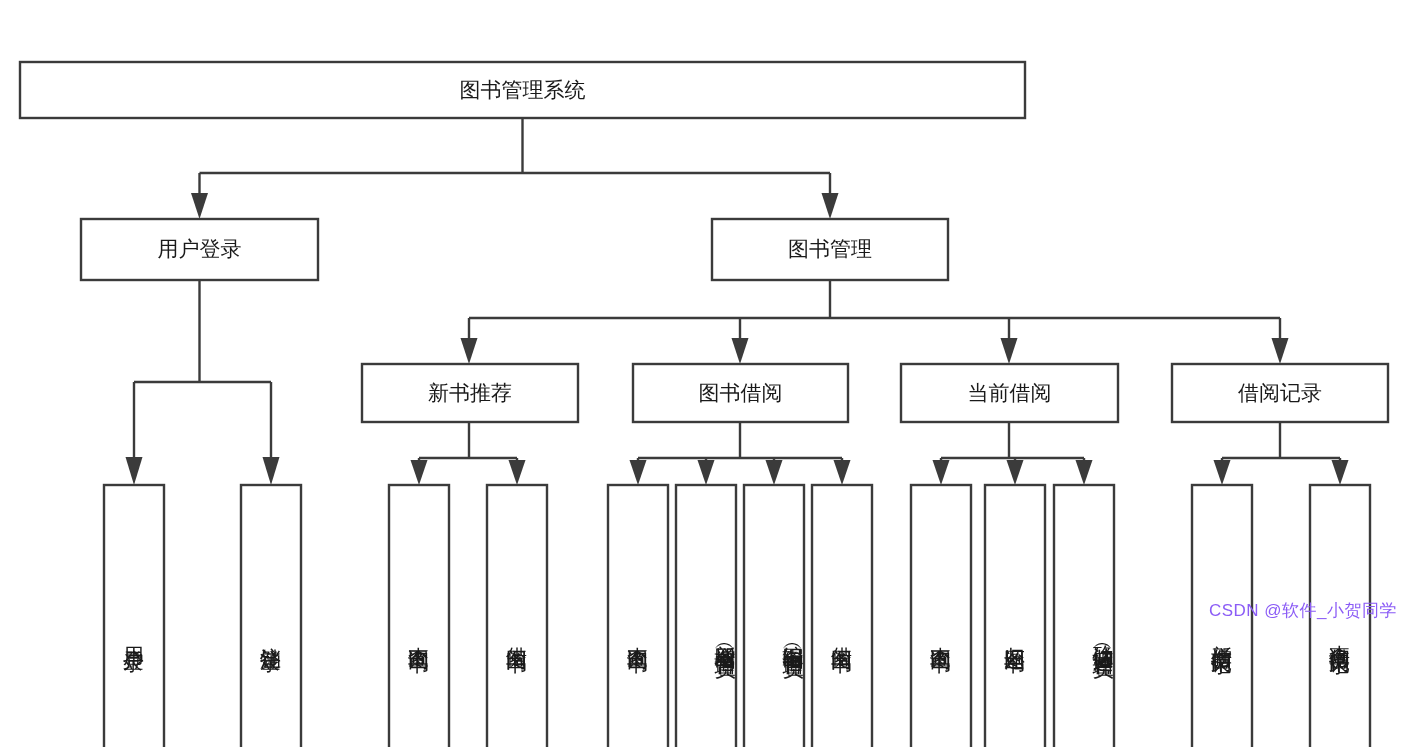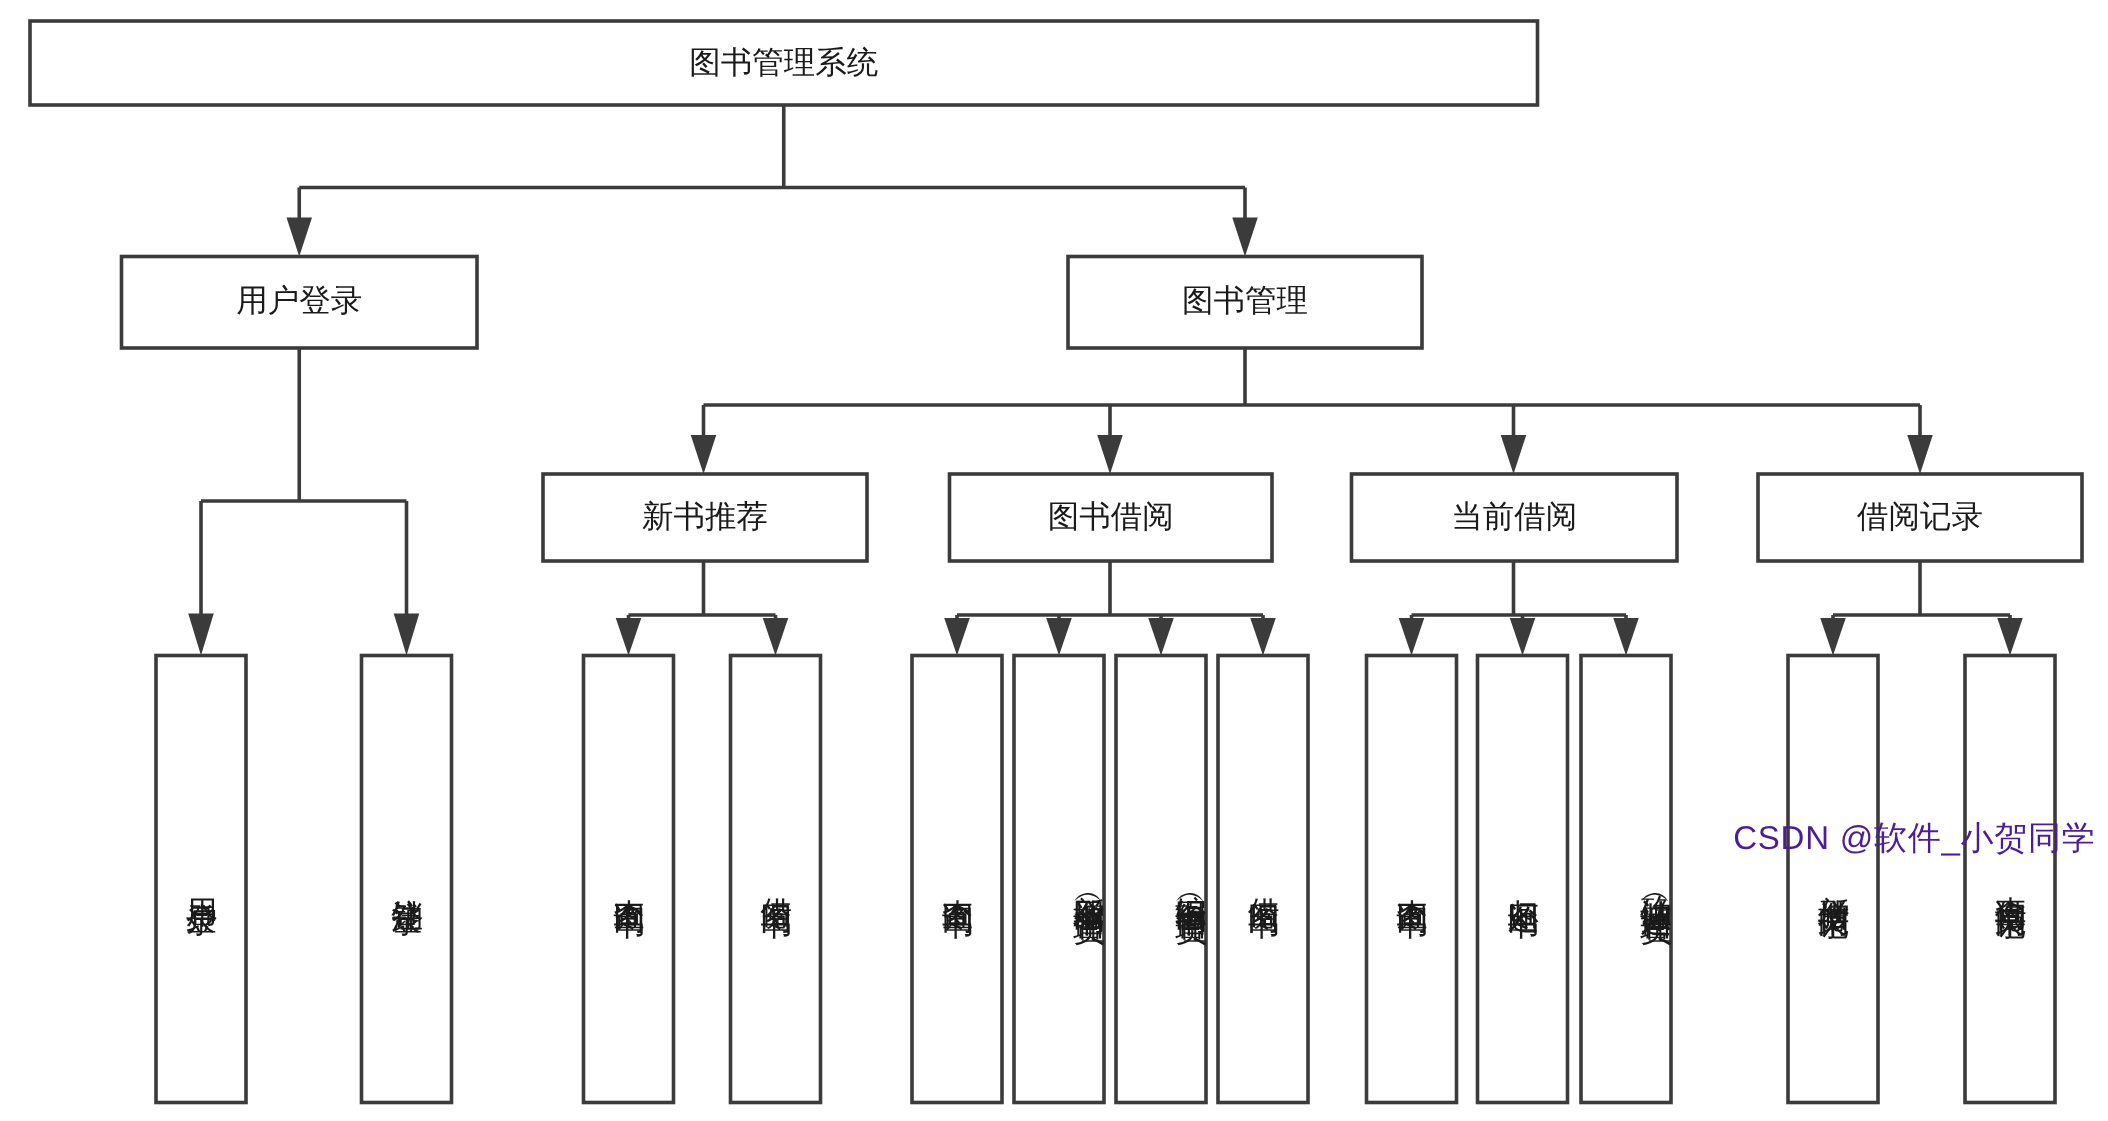--- a/index.html
+++ b/index.html
@@ -18,6 +18,7 @@
     width: 1405px;
     height: 578px;
     background: #ffffff;
+    margin-top: 48px;
   }
   svg.diagram-svg {
     position: absolute;

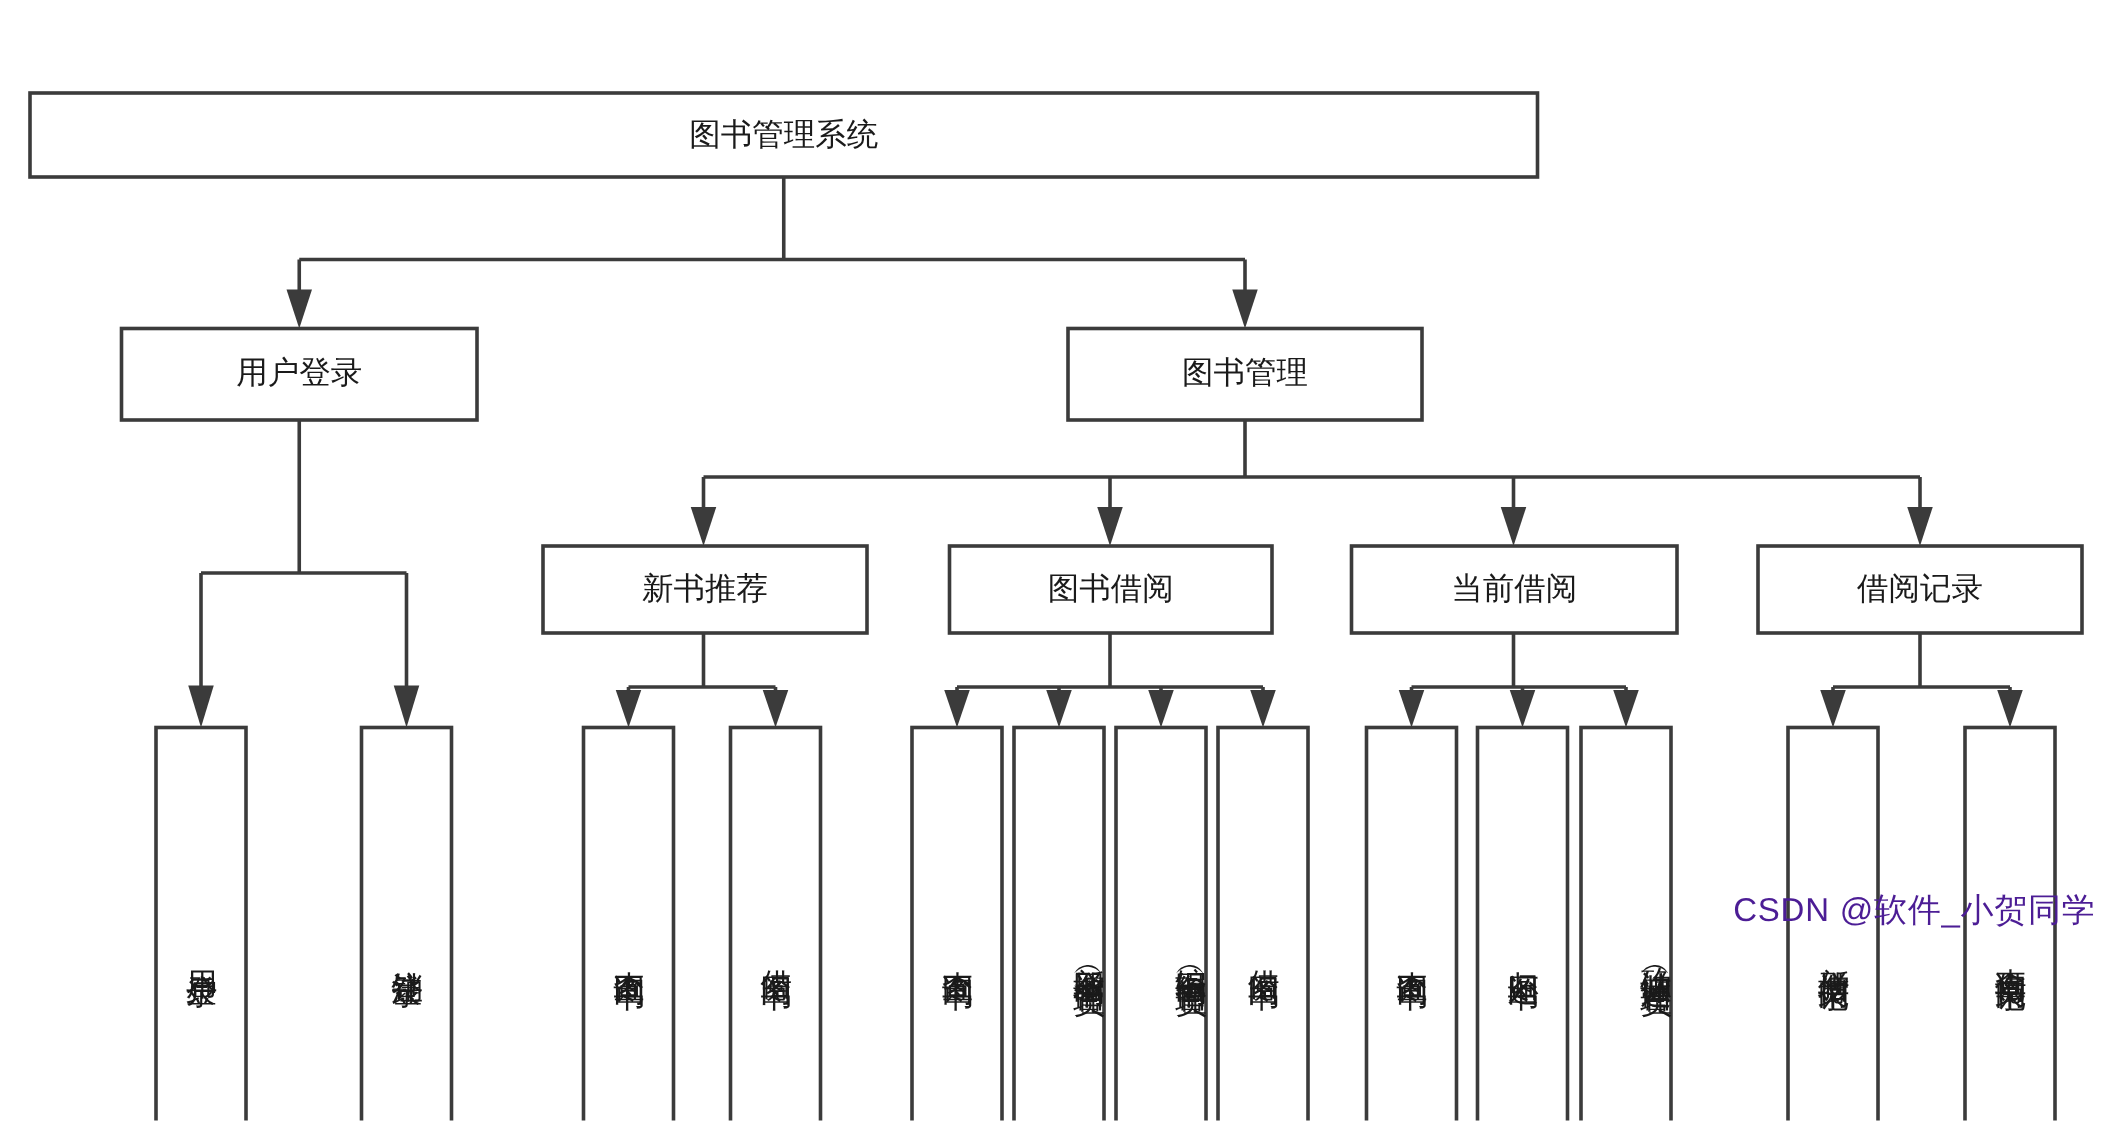--- a/index.html
+++ b/index.html
@@ -72,8 +72,8 @@
     right: 8px;
     bottom: 4px;
     font-family: "Liberation Sans", "DejaVu Sans", sans-serif;
-    font-size: 22px;
-    color: #4c1d95;
+    font-size: 17px;
+    color: #8b5cf6;
     letter-spacing: 0.5px;
     white-space: pre;
   }

